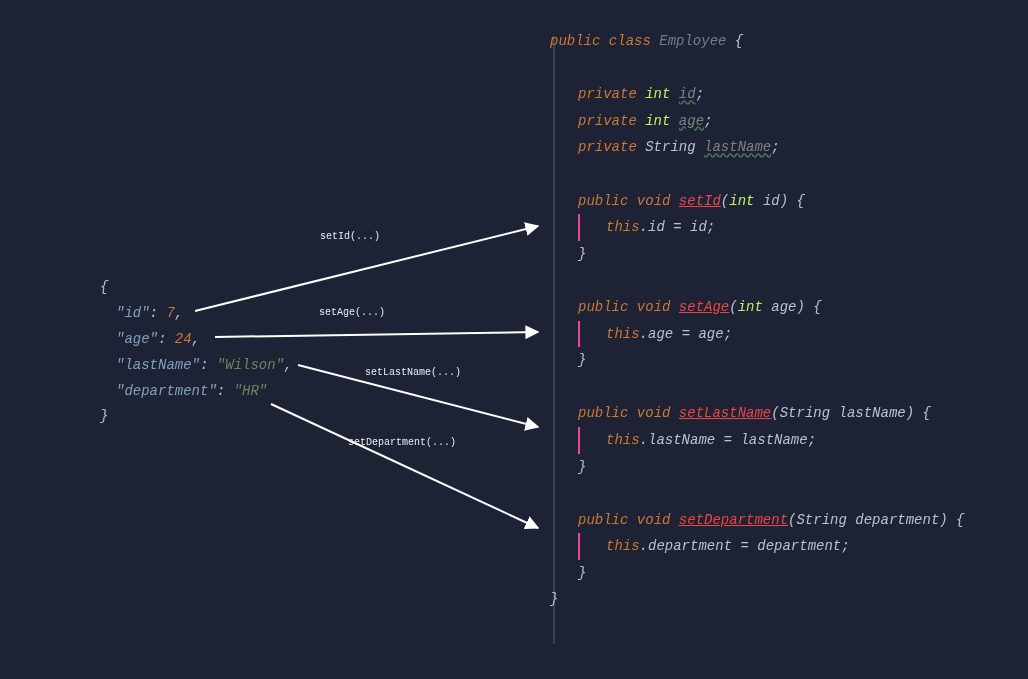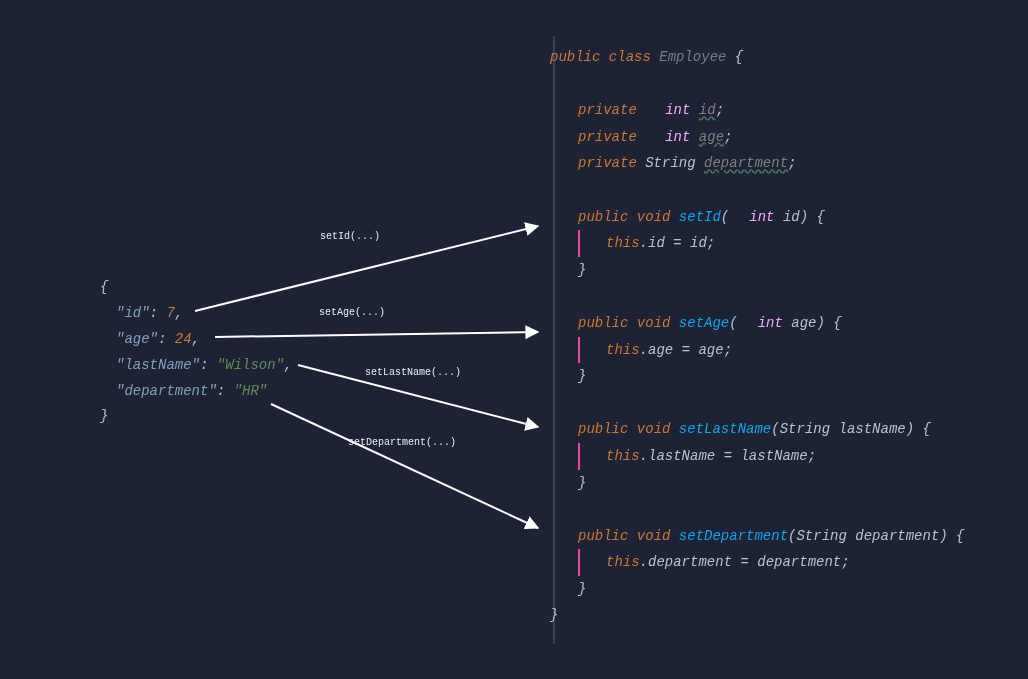--- a/index.html
+++ b/index.html
@@ -33,7 +33,7 @@
   .java-block {
     position: absolute;
     left: 550px;
-    top: 44px;
+    top: 28px;
     line-height: 1.9;
   }
 

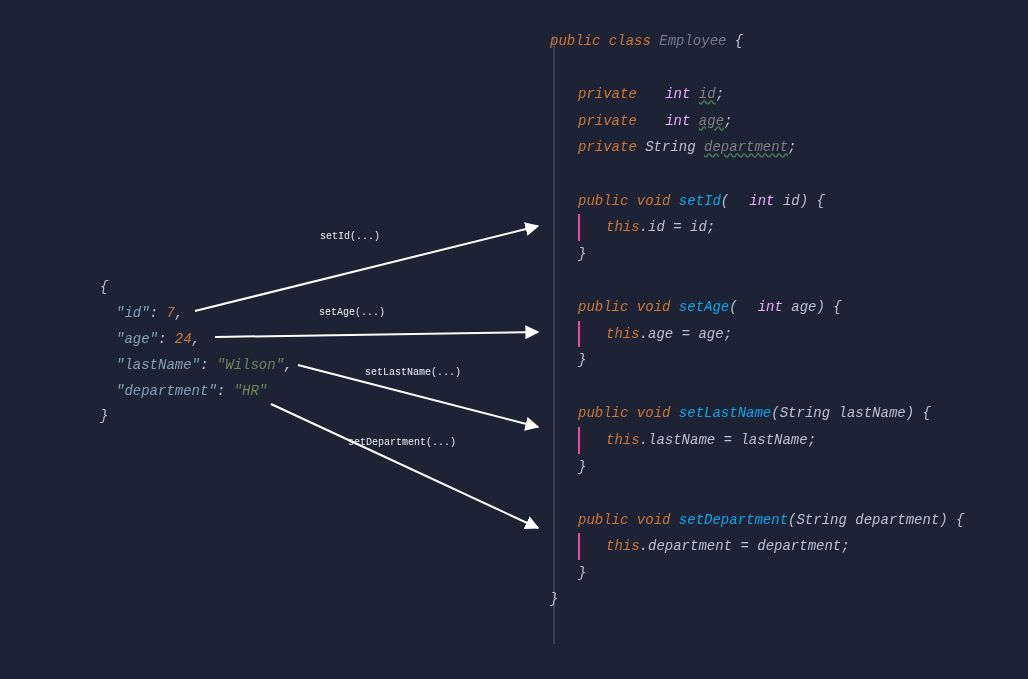--- a/index.html
+++ b/index.html
@@ -42,7 +42,7 @@
   .kw-class { color: #cc7832; }
   .kw-private { color: #cc7832; }
   .kw-void { color: #cc7832; }
-  .kw-int { color: #f0abfc; margin-left: 20px; }
+  .kw-int { color: #bef264; }
   .kw-this { color: #cc7832; }
   .type-string { color: #b8c2d0; }
   .classname { color: #a9b7c6; opacity:0.6; }

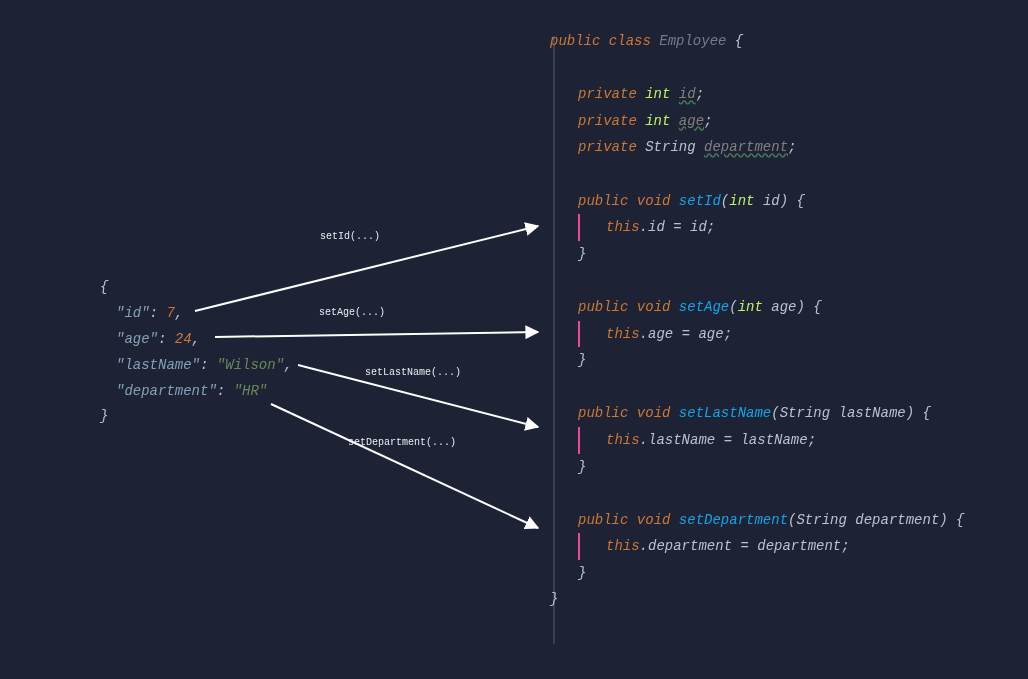--- a/index.html
+++ b/index.html
@@ -133,6 +133,7 @@
 
   <div class="java-line indent1"><span class="kw-private">private</span> <span class="kw-int">int</span> <span class="warn">id</span><span class="semi">;</span></div>
   <div class="java-line indent1"><span class="kw-private">private</span> <span class="kw-int">int</span> <span class="warn">age</span><span class="semi">;</span></div>
+  <div class="java-line indent1"><span class="kw-private">private</span> <span class="type-string">String</span> <span class="warn">lastName</span><span class="semi">;</span></div>
   <div class="java-line indent1"><span class="kw-private">private</span> <span class="type-string">String</span> <span class="warn">department</span><span class="semi">;</span></div>
   <div class="java-line">&nbsp;</div>
 

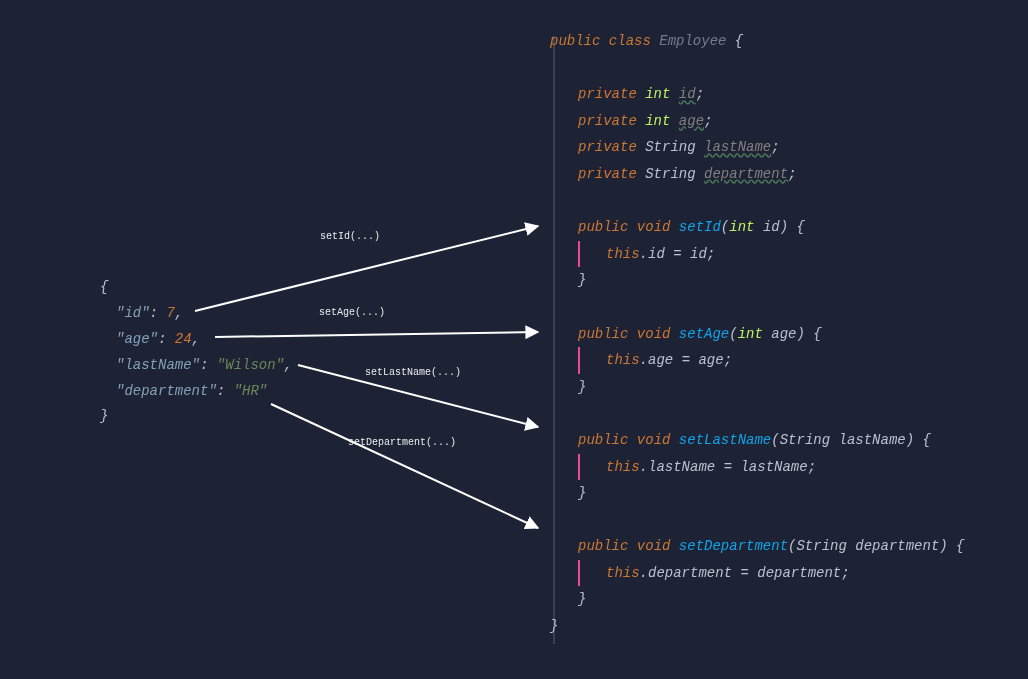--- a/index.html
+++ b/index.html
@@ -134,7 +134,6 @@
   <div class="java-line indent1"><span class="kw-private">private</span> <span class="kw-int">int</span> <span class="warn">id</span><span class="semi">;</span></div>
   <div class="java-line indent1"><span class="kw-private">private</span> <span class="kw-int">int</span> <span class="warn">age</span><span class="semi">;</span></div>
   <div class="java-line indent1"><span class="kw-private">private</span> <span class="type-string">String</span> <span class="warn">lastName</span><span class="semi">;</span></div>
-  <div class="java-line indent1"><span class="kw-private">private</span> <span class="type-string">String</span> <span class="warn">department</span><span class="semi">;</span></div>
   <div class="java-line">&nbsp;</div>
 
   <div class="java-line indent1"><span class="kw-public">public</span> <span class="kw-void">void</span> <span class="method">setId</span><span class="braces">(</span><span class="kw-int">int</span> <span class="param-ident">id</span><span class="braces">)</span><span class="braces"> {</span></div>

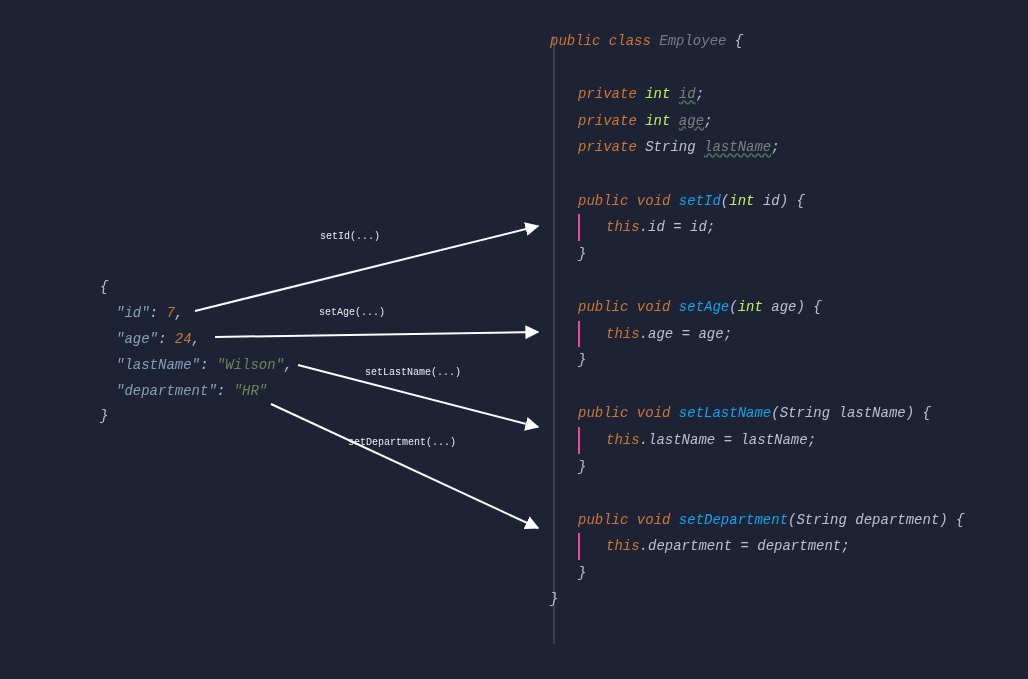--- a/index.html
+++ b/index.html
@@ -46,7 +46,7 @@
   .kw-this { color: #cc7832; }
   .type-string { color: #b8c2d0; }
   .classname { color: #a9b7c6; opacity:0.6; }
-  .method { color: #0ea5e9; }
+  .method { color: #ef4444; text-decoration: underline; }
   .ident { color: #b8c2d0; }
   .param-ident { color: #b8c2d0; }
   .braces { color: #b8c2d0; }

